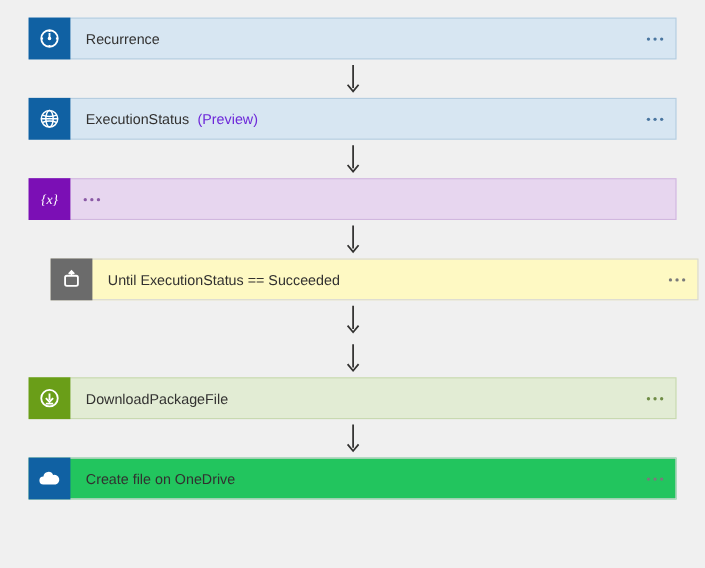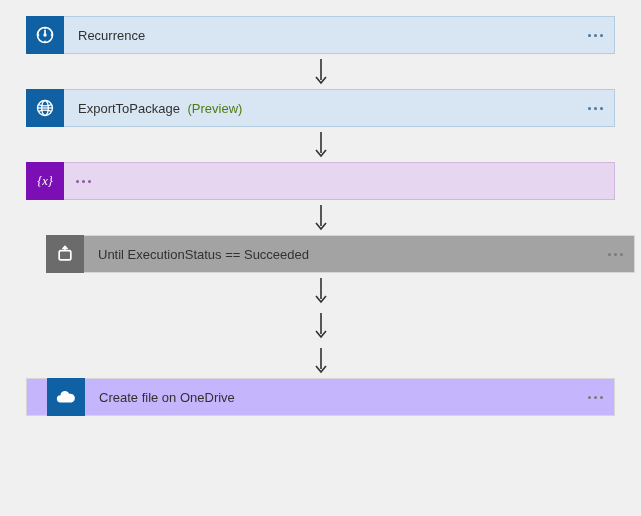--- a/index.html
+++ b/index.html
@@ -118,7 +118,7 @@
           <path d="M4 16 Q12 13 20 16"></path>
         </svg>
       </div>
-      <div class="label"><span>ExportToPackage</span> <span class="suffix">(Preview)</span></div>
+      <div class="label"><span>ExecutionStatus</span> <span class="suffix">(Preview)</span></div>
       <div class="menu">
         <div class="dots">
           <div class="dot"></div>

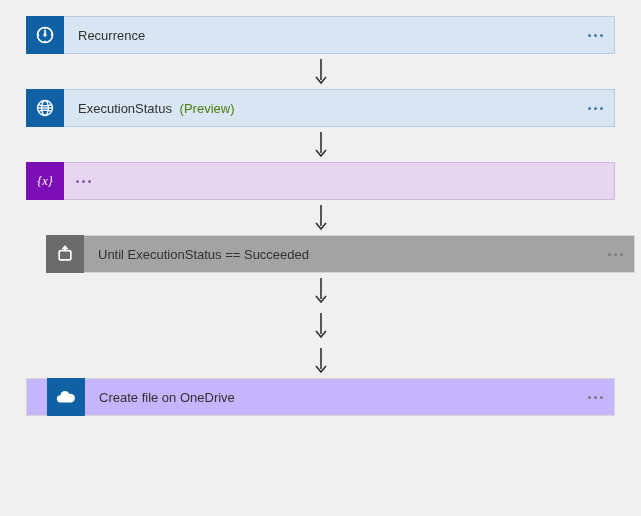--- a/index.html
+++ b/index.html
@@ -37,7 +37,7 @@
     white-space: nowrap;
     overflow: hidden;
   }
-  .suffix { color: #4d7c0f; margin-left: 4px; }
+  .suffix { color: #6d28d9; margin-left: 4px; }
   .menu {
     width: 38px;
     display: flex;

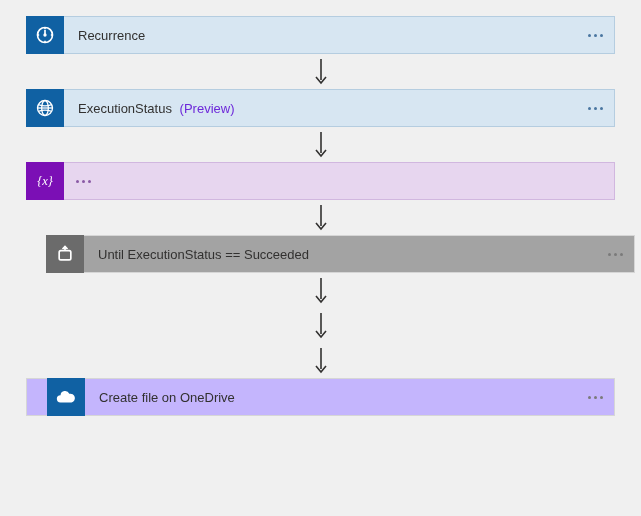--- a/index.html
+++ b/index.html
@@ -57,7 +57,7 @@
   .purple .icon-box { background: #7b0fb5; }
   .purple .dot { background: #8a5aa5; }
 
-  .gray   { background: #a3a3a3; border-color: #d6d6d6; margin-left: 40px; }
+  .gray   { background: #fef9c3; border-color: #d6d6d6; margin-left: 40px; }
   .gray .icon-box { background: #6b6b6b; }
   .gray .dot { background: #7a7a7a; }
 

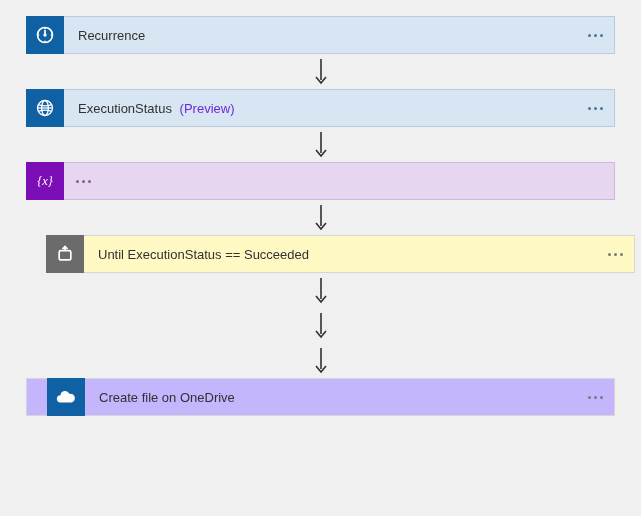--- a/index.html
+++ b/index.html
@@ -182,6 +182,24 @@
         <polyline points="4,20 9,26 14,20" fill="none" stroke="#323130" stroke-width="1.6"></polyline>
       </svg>
     </div>
+    <div class="step green">
+      <div class="icon-box">
+        <svg width="20" height="20" viewBox="0 0 24 24" fill="none" stroke="#ffffff" stroke-width="2">
+          <circle cx="12" cy="12" r="9"></circle>
+          <line x1="12" y1="7" x2="12" y2="14"></line>
+          <polyline points="8,12 12,16 16,12"></polyline>
+          <line x1="8" y1="18" x2="16" y2="18"></line>
+        </svg>
+      </div>
+      <div class="label"><span>DownloadPackageFile</span></div>
+      <div class="menu">
+        <div class="dots">
+          <div class="dot"></div>
+          <div class="dot"></div>
+          <div class="dot"></div>
+        </div>
+      </div>
+    </div>
     <div class="arrow">
       <svg width="18" height="30" viewBox="0 0 18 30">
         <line x1="9" y1="2" x2="9" y2="23" stroke="#323130" stroke-width="1.6"></line>

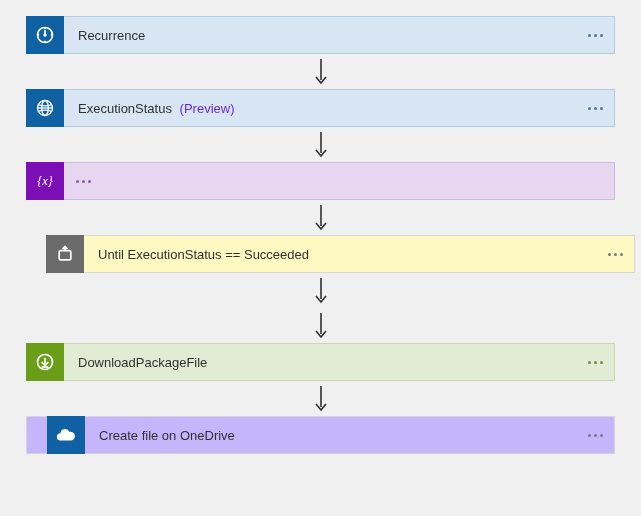--- a/index.html
+++ b/index.html
@@ -65,7 +65,7 @@
   .green .icon-box { background: #6a9e18; }
   .green .dot { background: #6f8c46; }
 
-  .white  { background: #c4b5fd; border-color: #d6d6d6; padding-left: 21px; }
+  .white  { background: #22c55e; border-color: #d6d6d6; }
   .white .icon-box { background: #1061a3; }
   .white .dot { background: #7a7a7a; }
 

